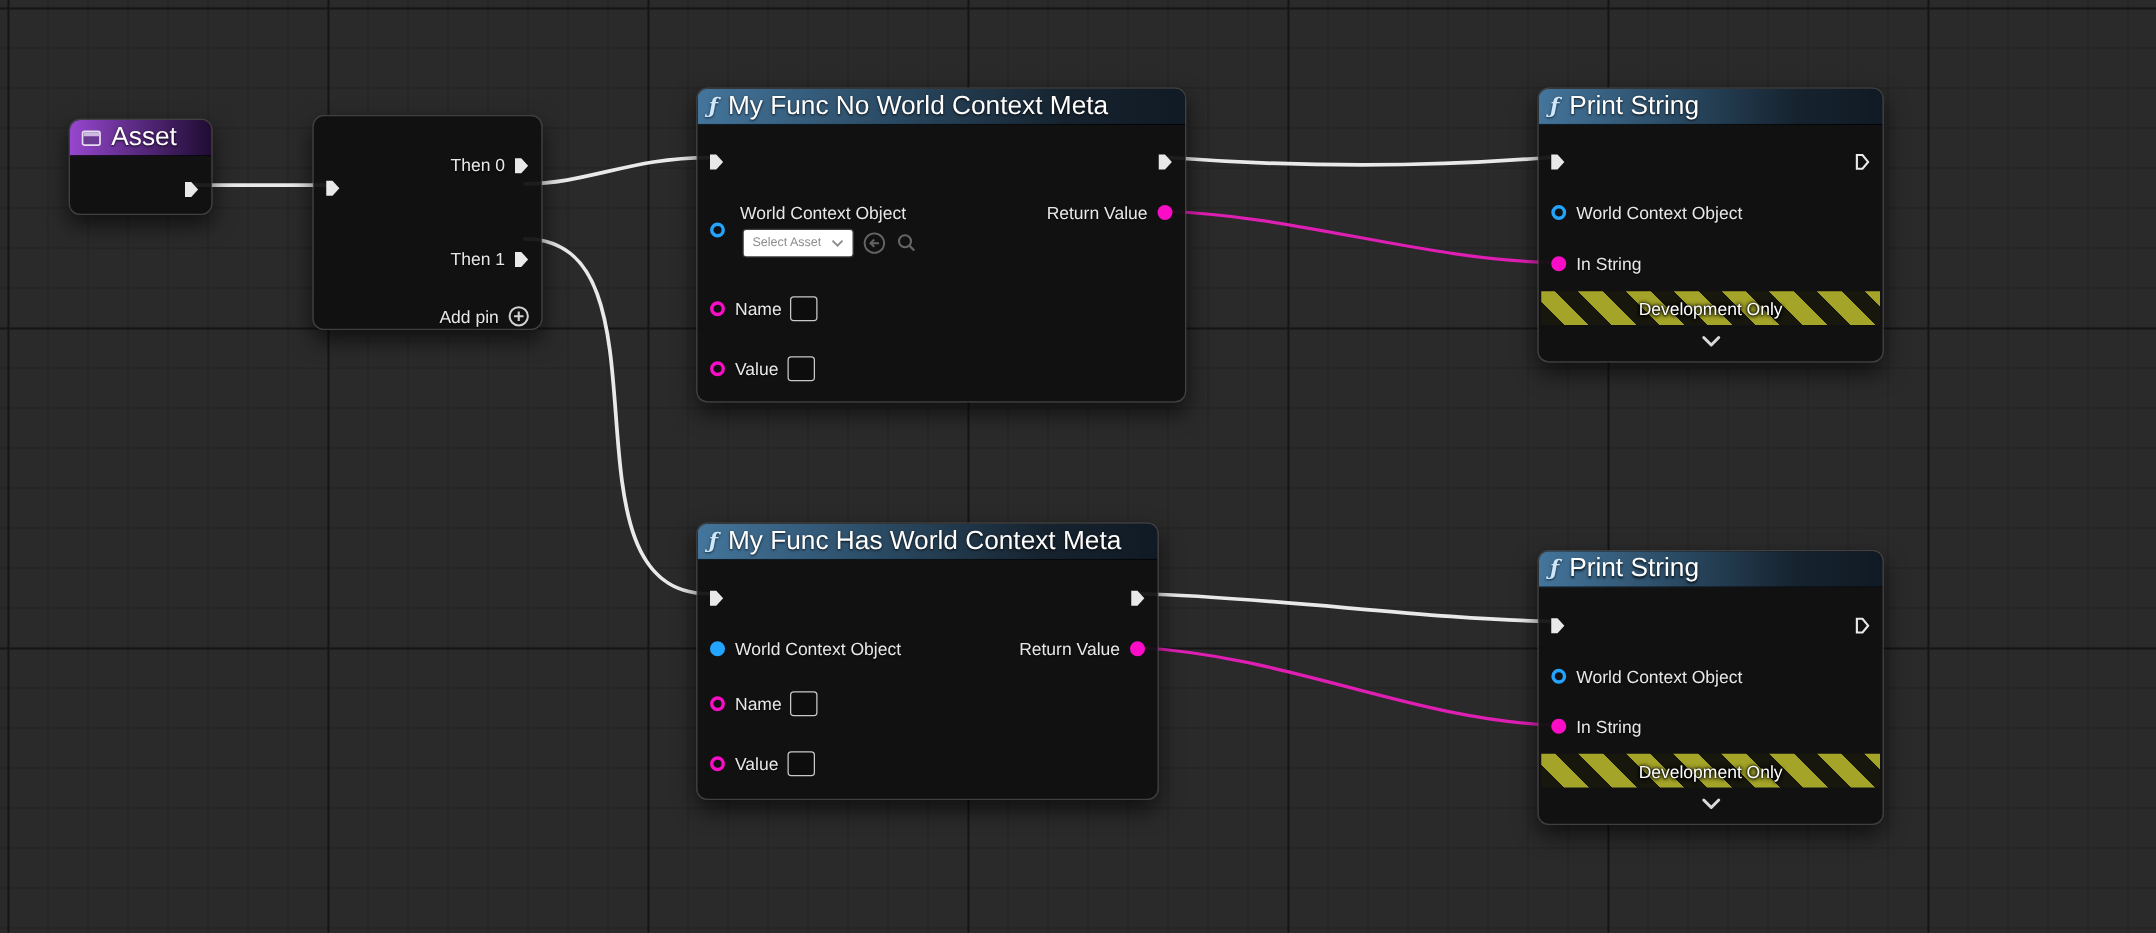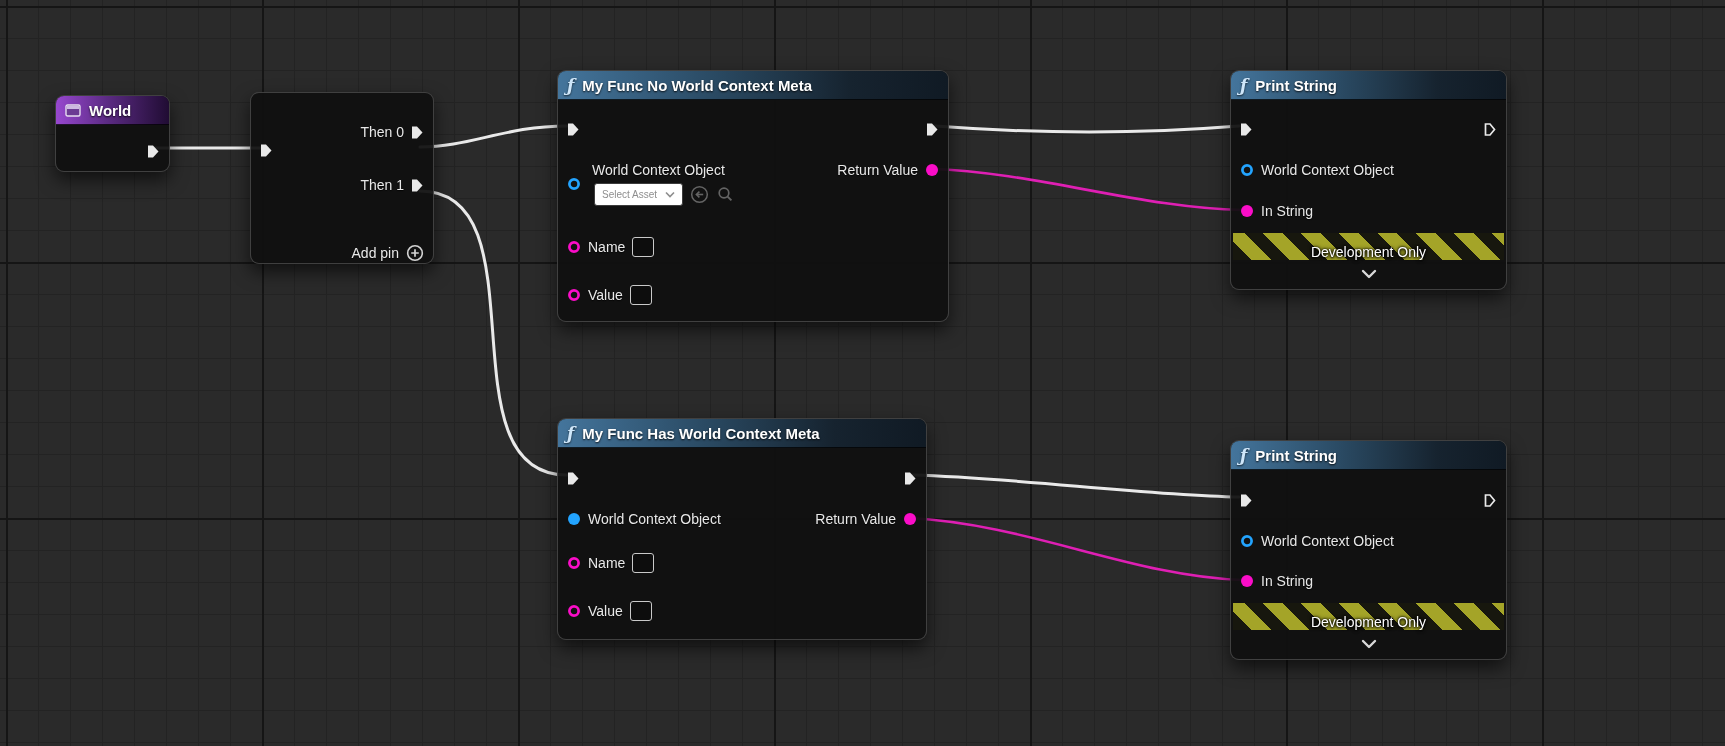--- a/index.html
+++ b/index.html
@@ -27,7 +27,7 @@
   .h-func{background:linear-gradient(to right,#44759c 0%,#2a4a63 40%,#16232f 75%,#101a24 100%)}
   .h-event{background:linear-gradient(to right,#9747cf 0%,#5c2b84 45%,#200c33 100%)}
   .h-seq{background:linear-gradient(to right,#bdbdbd 0%,#6d6d6d 42%,#232323 100%)}
-  .node-title{color:#fff;font-size:15px;font-weight:bold;white-space:nowrap;
+  .node-title{color:#fff;font-size:21px;font-weight:normal;white-space:nowrap;
     text-shadow:0 1px 2px rgba(0,0,0,.85)}
   .ficon{color:#cfe7fa;font-family:"DejaVu Serif",serif;font-style:italic;font-weight:bold;
     font-size:17px;line-height:1;text-shadow:0 1px 2px rgba(0,0,0,.7)}

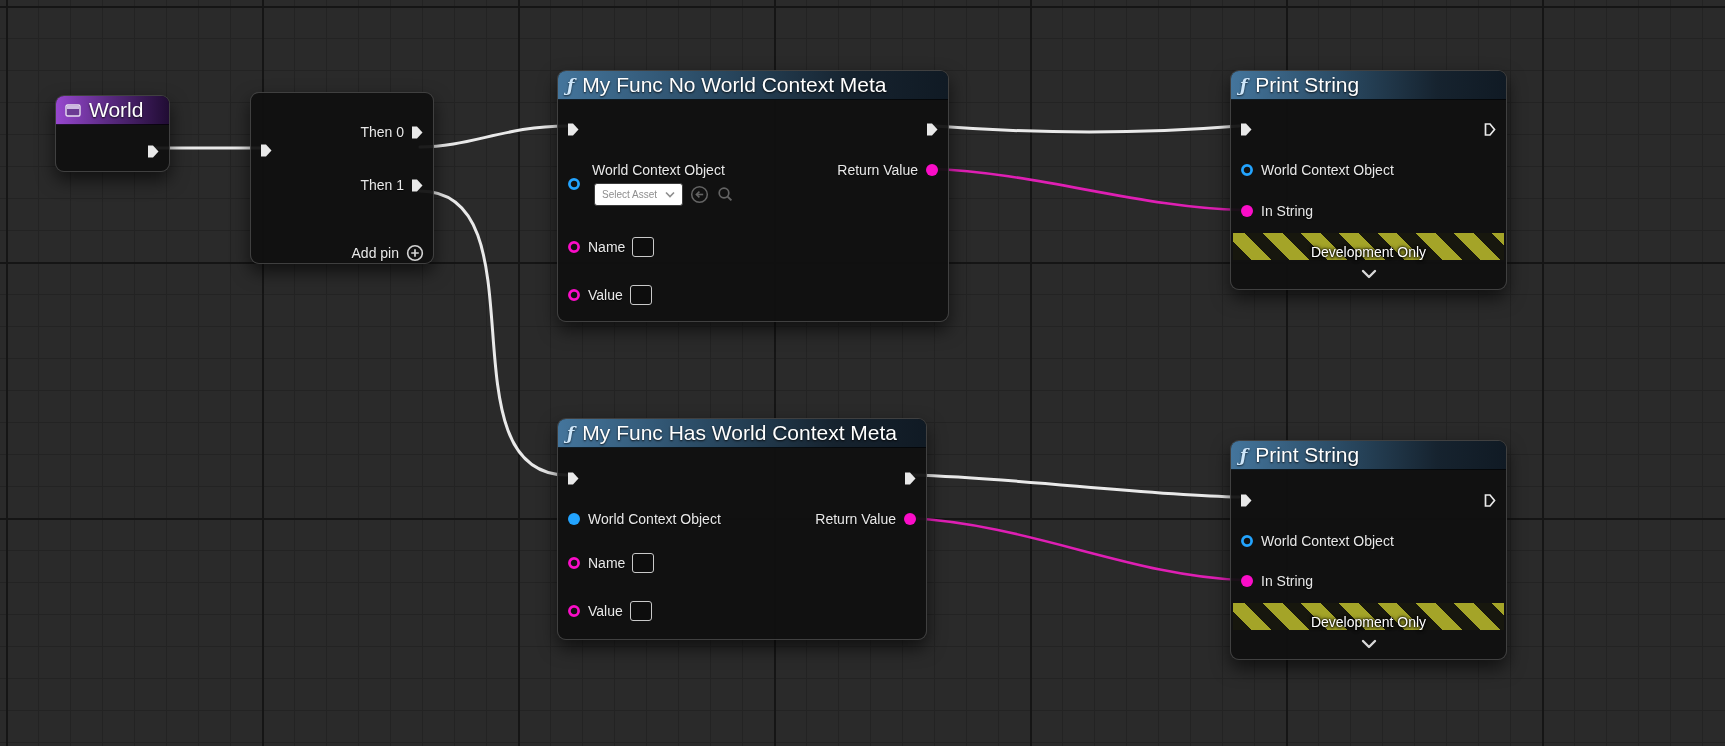--- a/index.html
+++ b/index.html
@@ -76,7 +76,7 @@
       <rect x="1" y="1" width="14" height="11" rx="1.5" fill="#6b3b93" stroke="#e6ddf0" stroke-width="1.4"></rect>
       <rect x="1.8" y="1.8" width="12.4" height="3.2" fill="#cdb9e2"></rect>
     </svg>
-    <span class="node-title">World</span>
+    <span class="node-title">Asset</span>
   </div>
   <div class="row r-right" style="top:45px">
     <svg class="ep solid" viewBox="0 0 13 15">

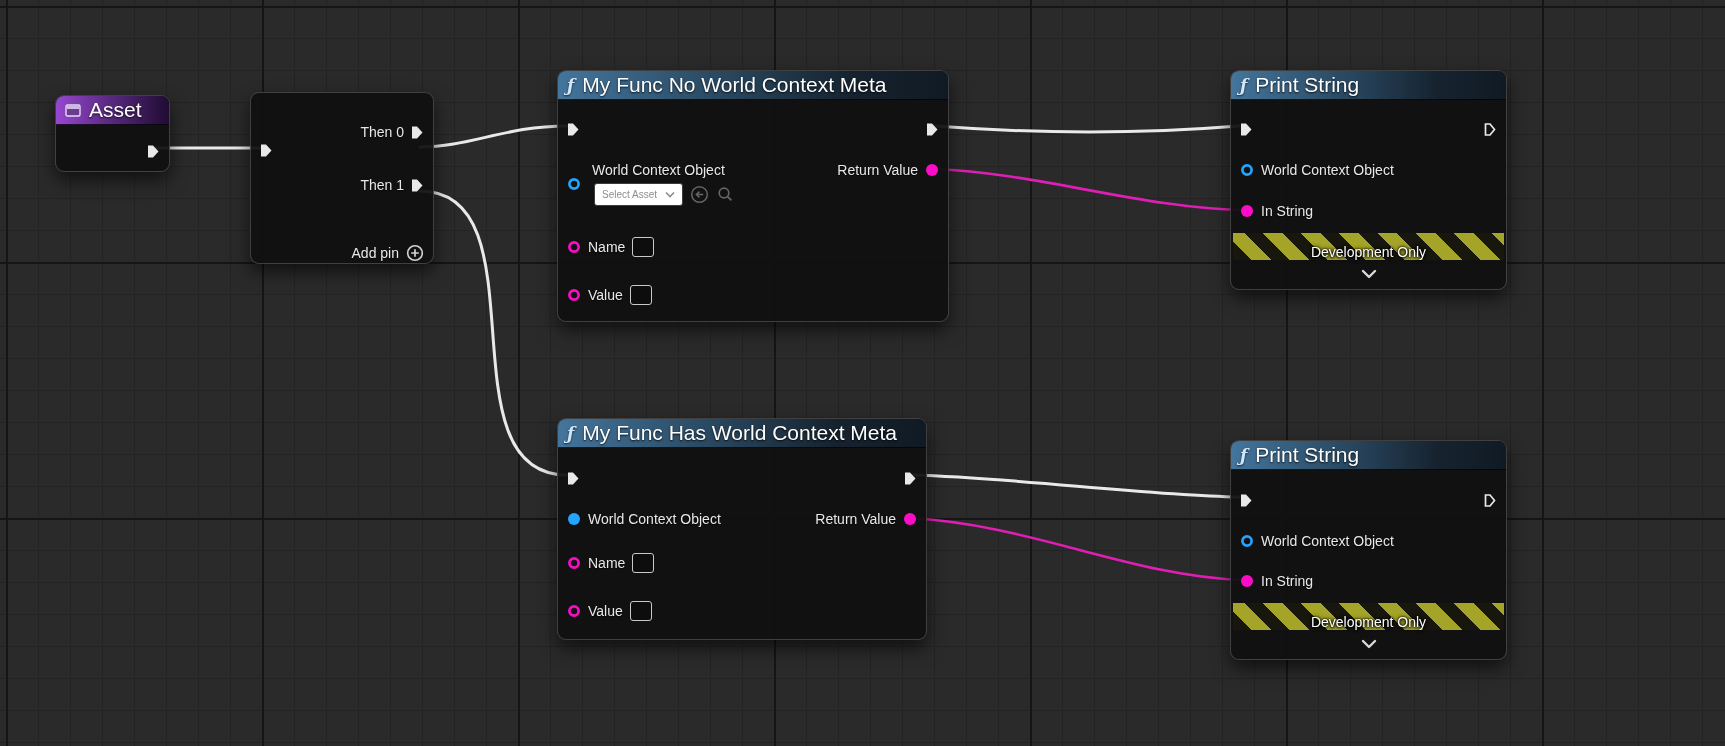--- a/index.html
+++ b/index.html
@@ -97,7 +97,7 @@
         <polygon points="1,1.5 6,1.5 11.5,7.5 6,13.5 1,13.5"></polygon>
       </svg>
   </div>
-  <div class="row r-right" style="top:82px">
+  <div class="row r-right" style="top:104px">
     <span class="lab">Then 1</span>
     <svg class="ep solid" viewBox="0 0 13 15">
         <polygon points="1,1.5 6,1.5 11.5,7.5 6,13.5 1,13.5"></polygon>

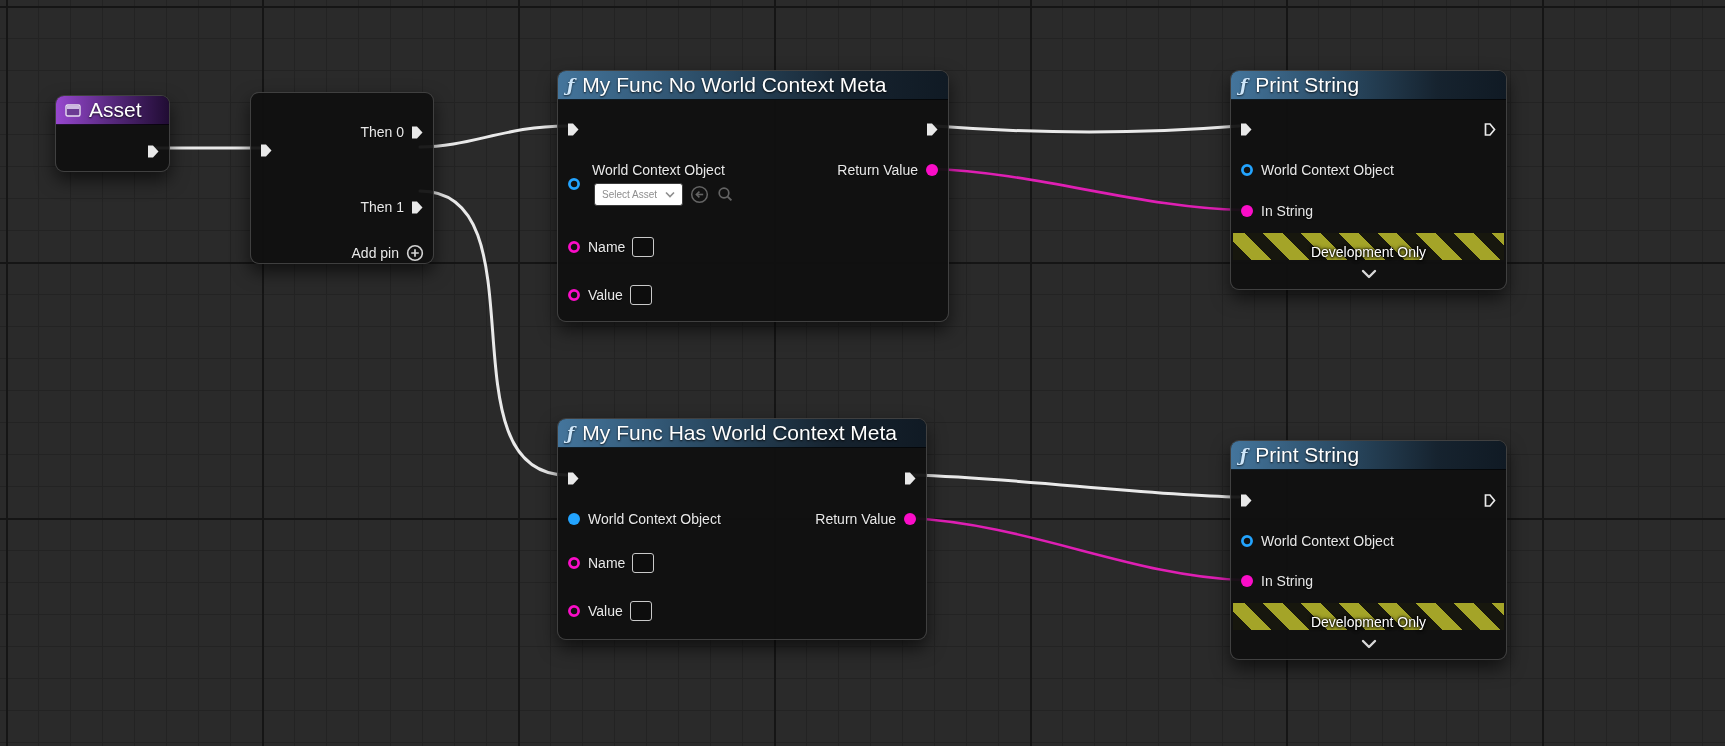--- a/index.html
+++ b/index.html
@@ -51,7 +51,7 @@
   .combo{display:flex;align-items:center;gap:8px;height:21px;background:#ffffff;
     border:1px solid #3c3c3c;border-radius:3px;padding:0 7px;color:#8e8e8e;font-size:10px}
 
-  .dev{position:absolute;left:2px;right:2px;height:27px;display:flex;align-items:flex-end;
+  .dev{position:absolute;left:2px;right:2px;height:27px;display:flex;align-items:center;
     justify-content:center;font-size:14px;color:#fff;
     text-shadow:0 1px 3px #000,0 0 2px #000,0 0 4px #000;
     background:repeating-linear-gradient(45deg,#17170e 0 13px,var(--dev-banner-yellow,#a4a428) 13px 27px)}

